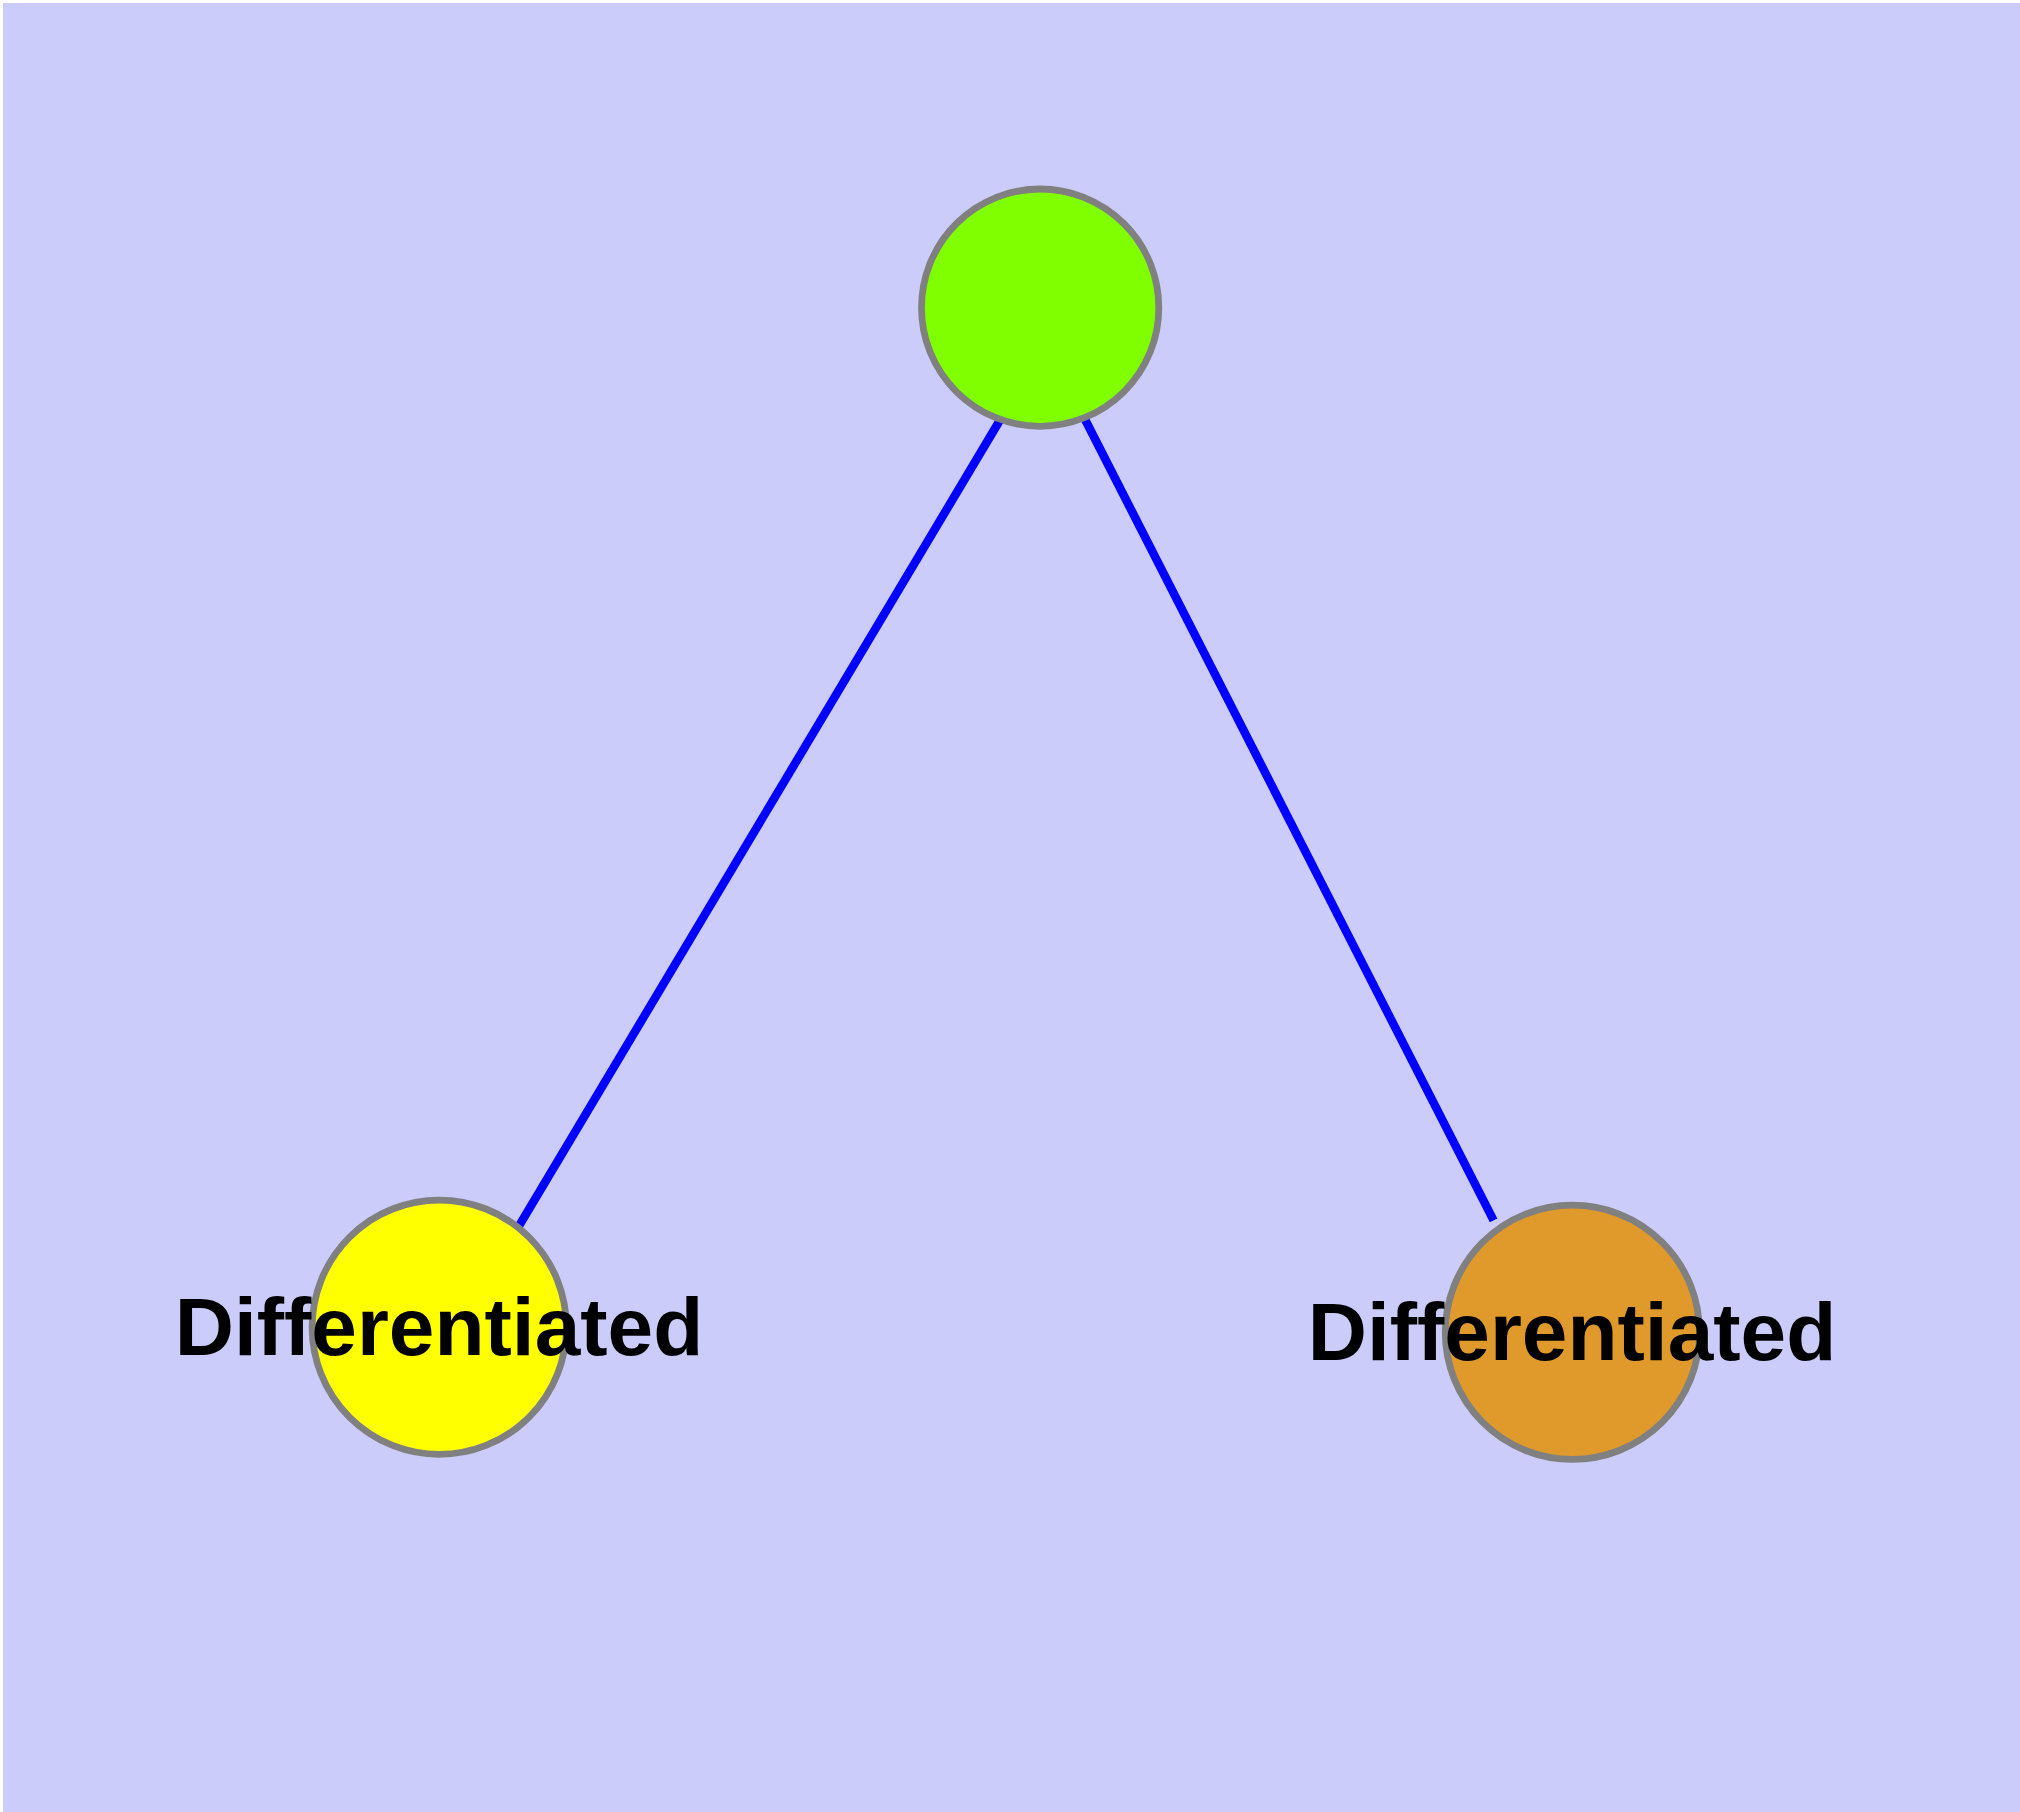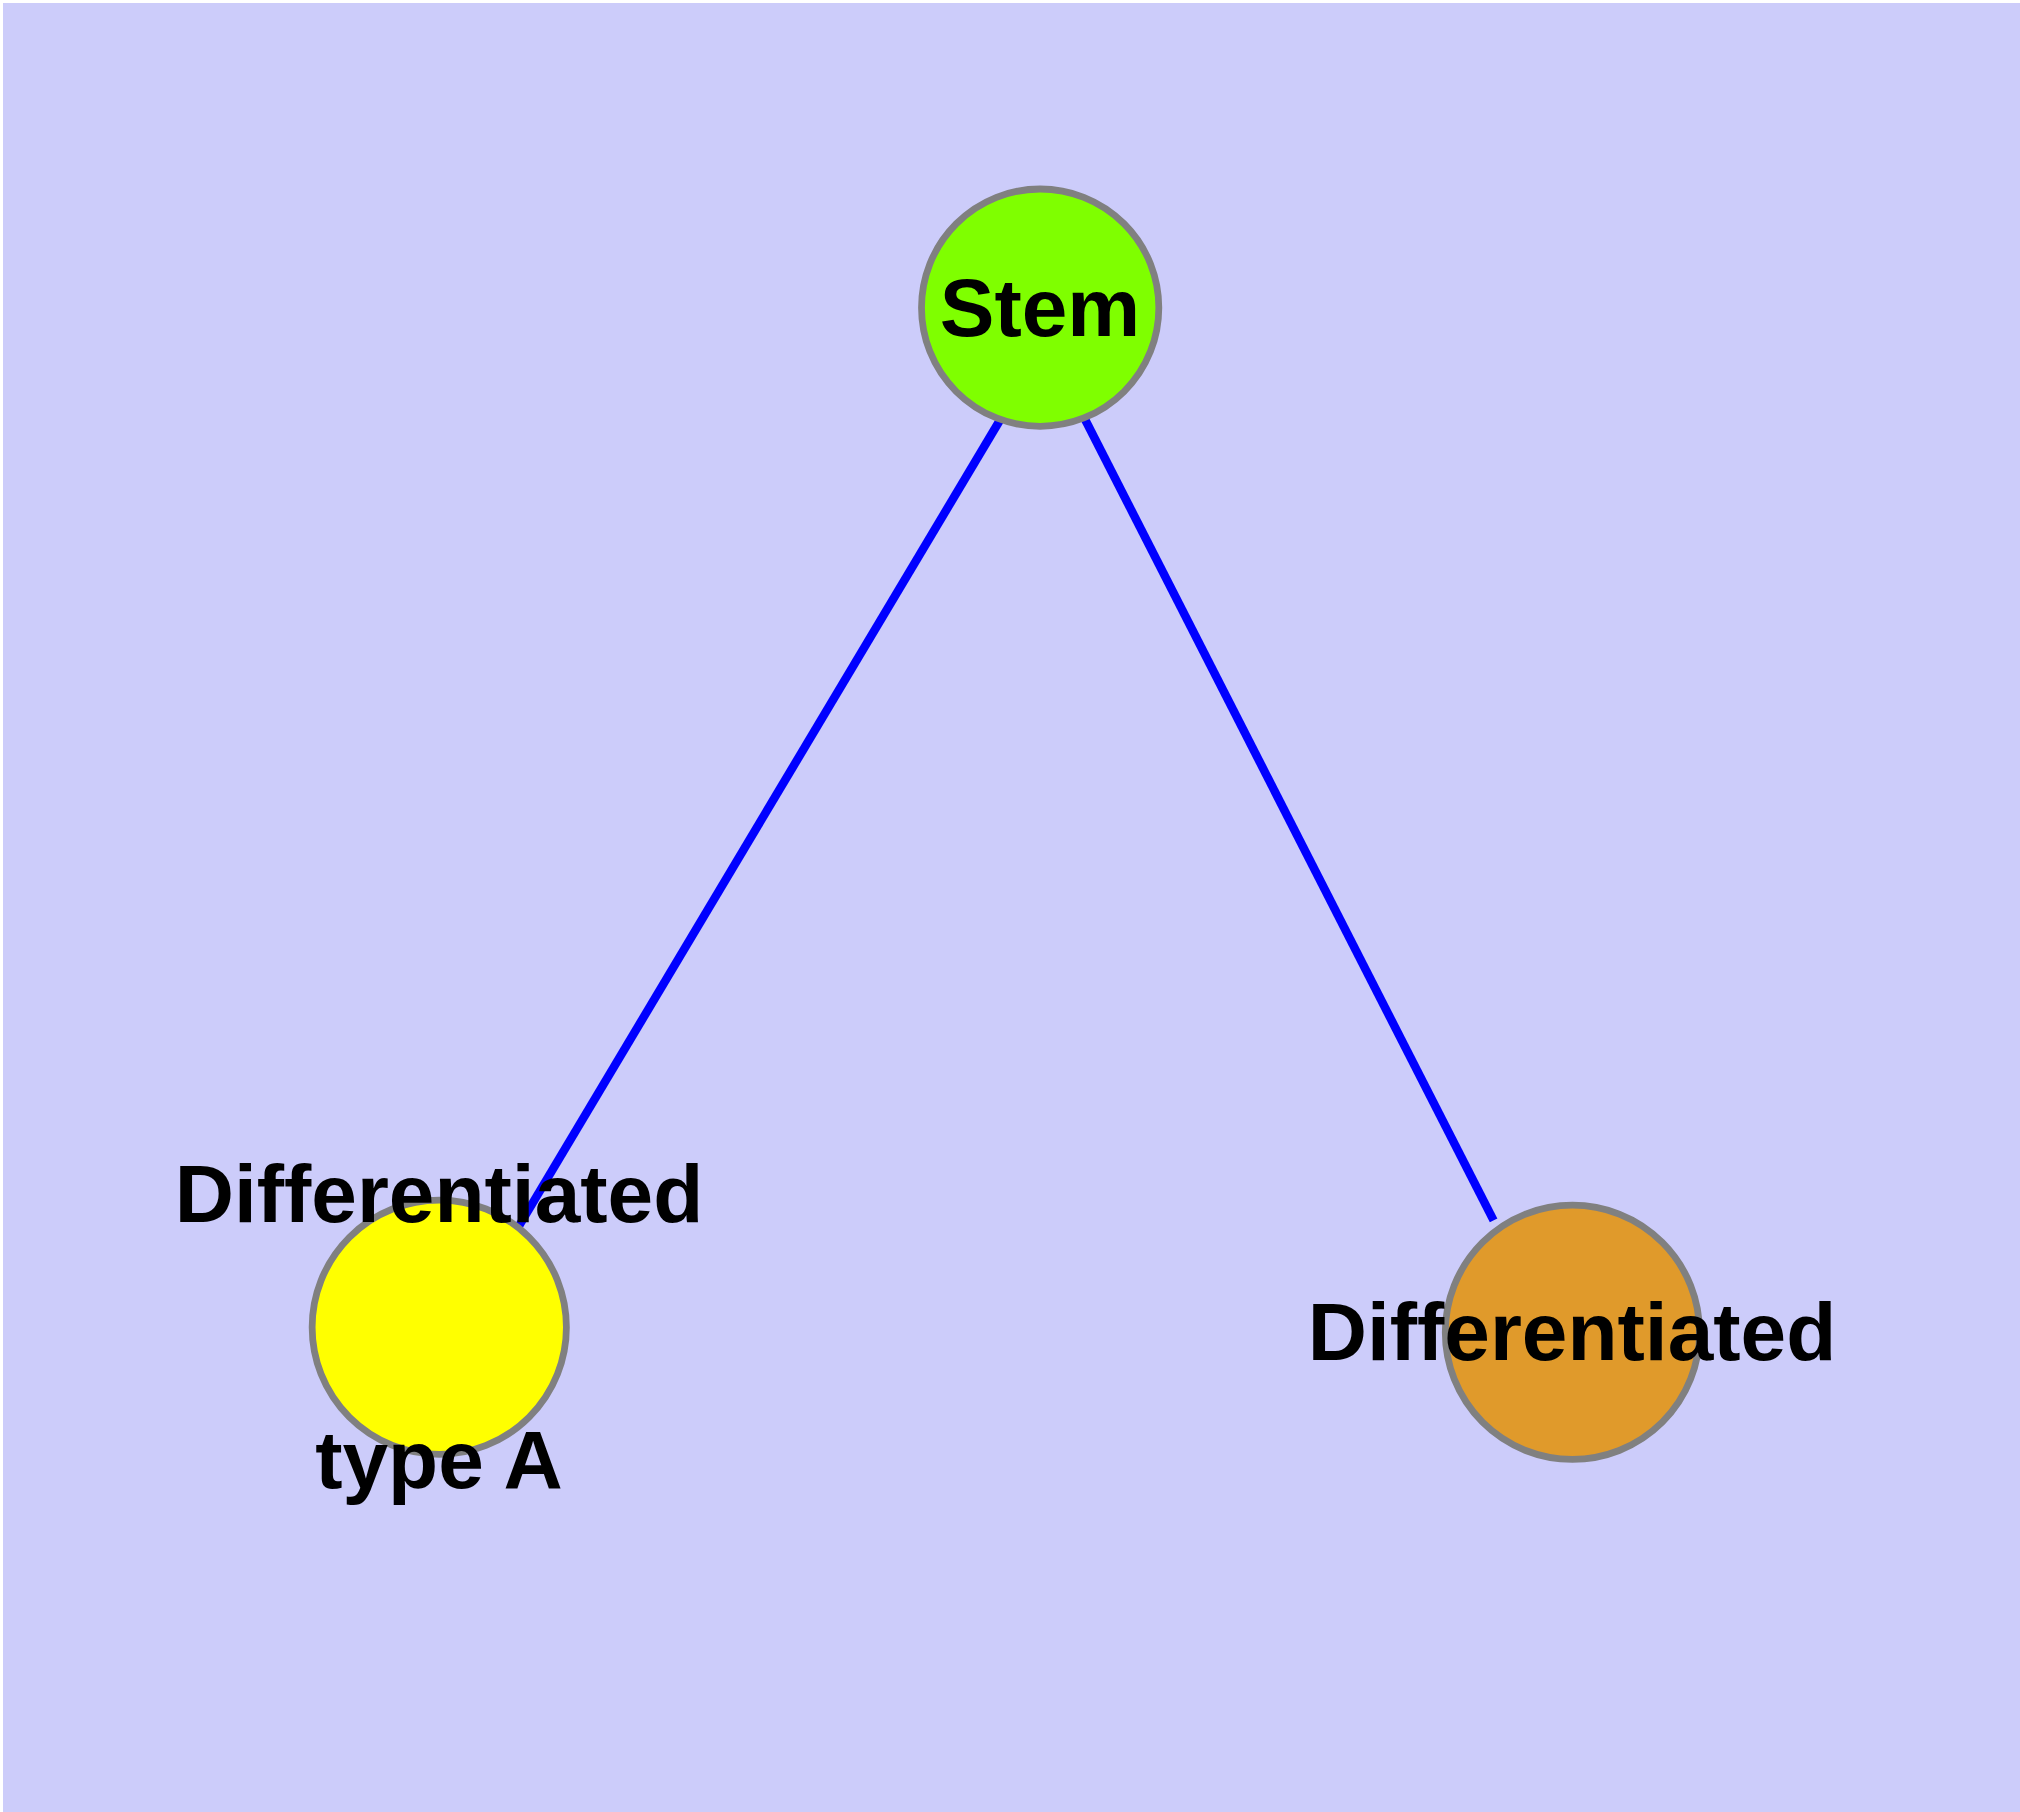--- a/index.html
+++ b/index.html
@@ -93,9 +93,6 @@
     </g>
   </svg>
 
-  <div class="node-label" id="label-stem" style="left: 1040px; top: 308px; color: rgb(0, 0, 0);">
-    <span class="label-line">Stem</span>
-  </div>
 
   <div class="node-label" id="label-diff-a" style="left: 439px; top: 1327px; color: rgb(0, 0, 0);">
     <span class="label-line">Differentiated</span>

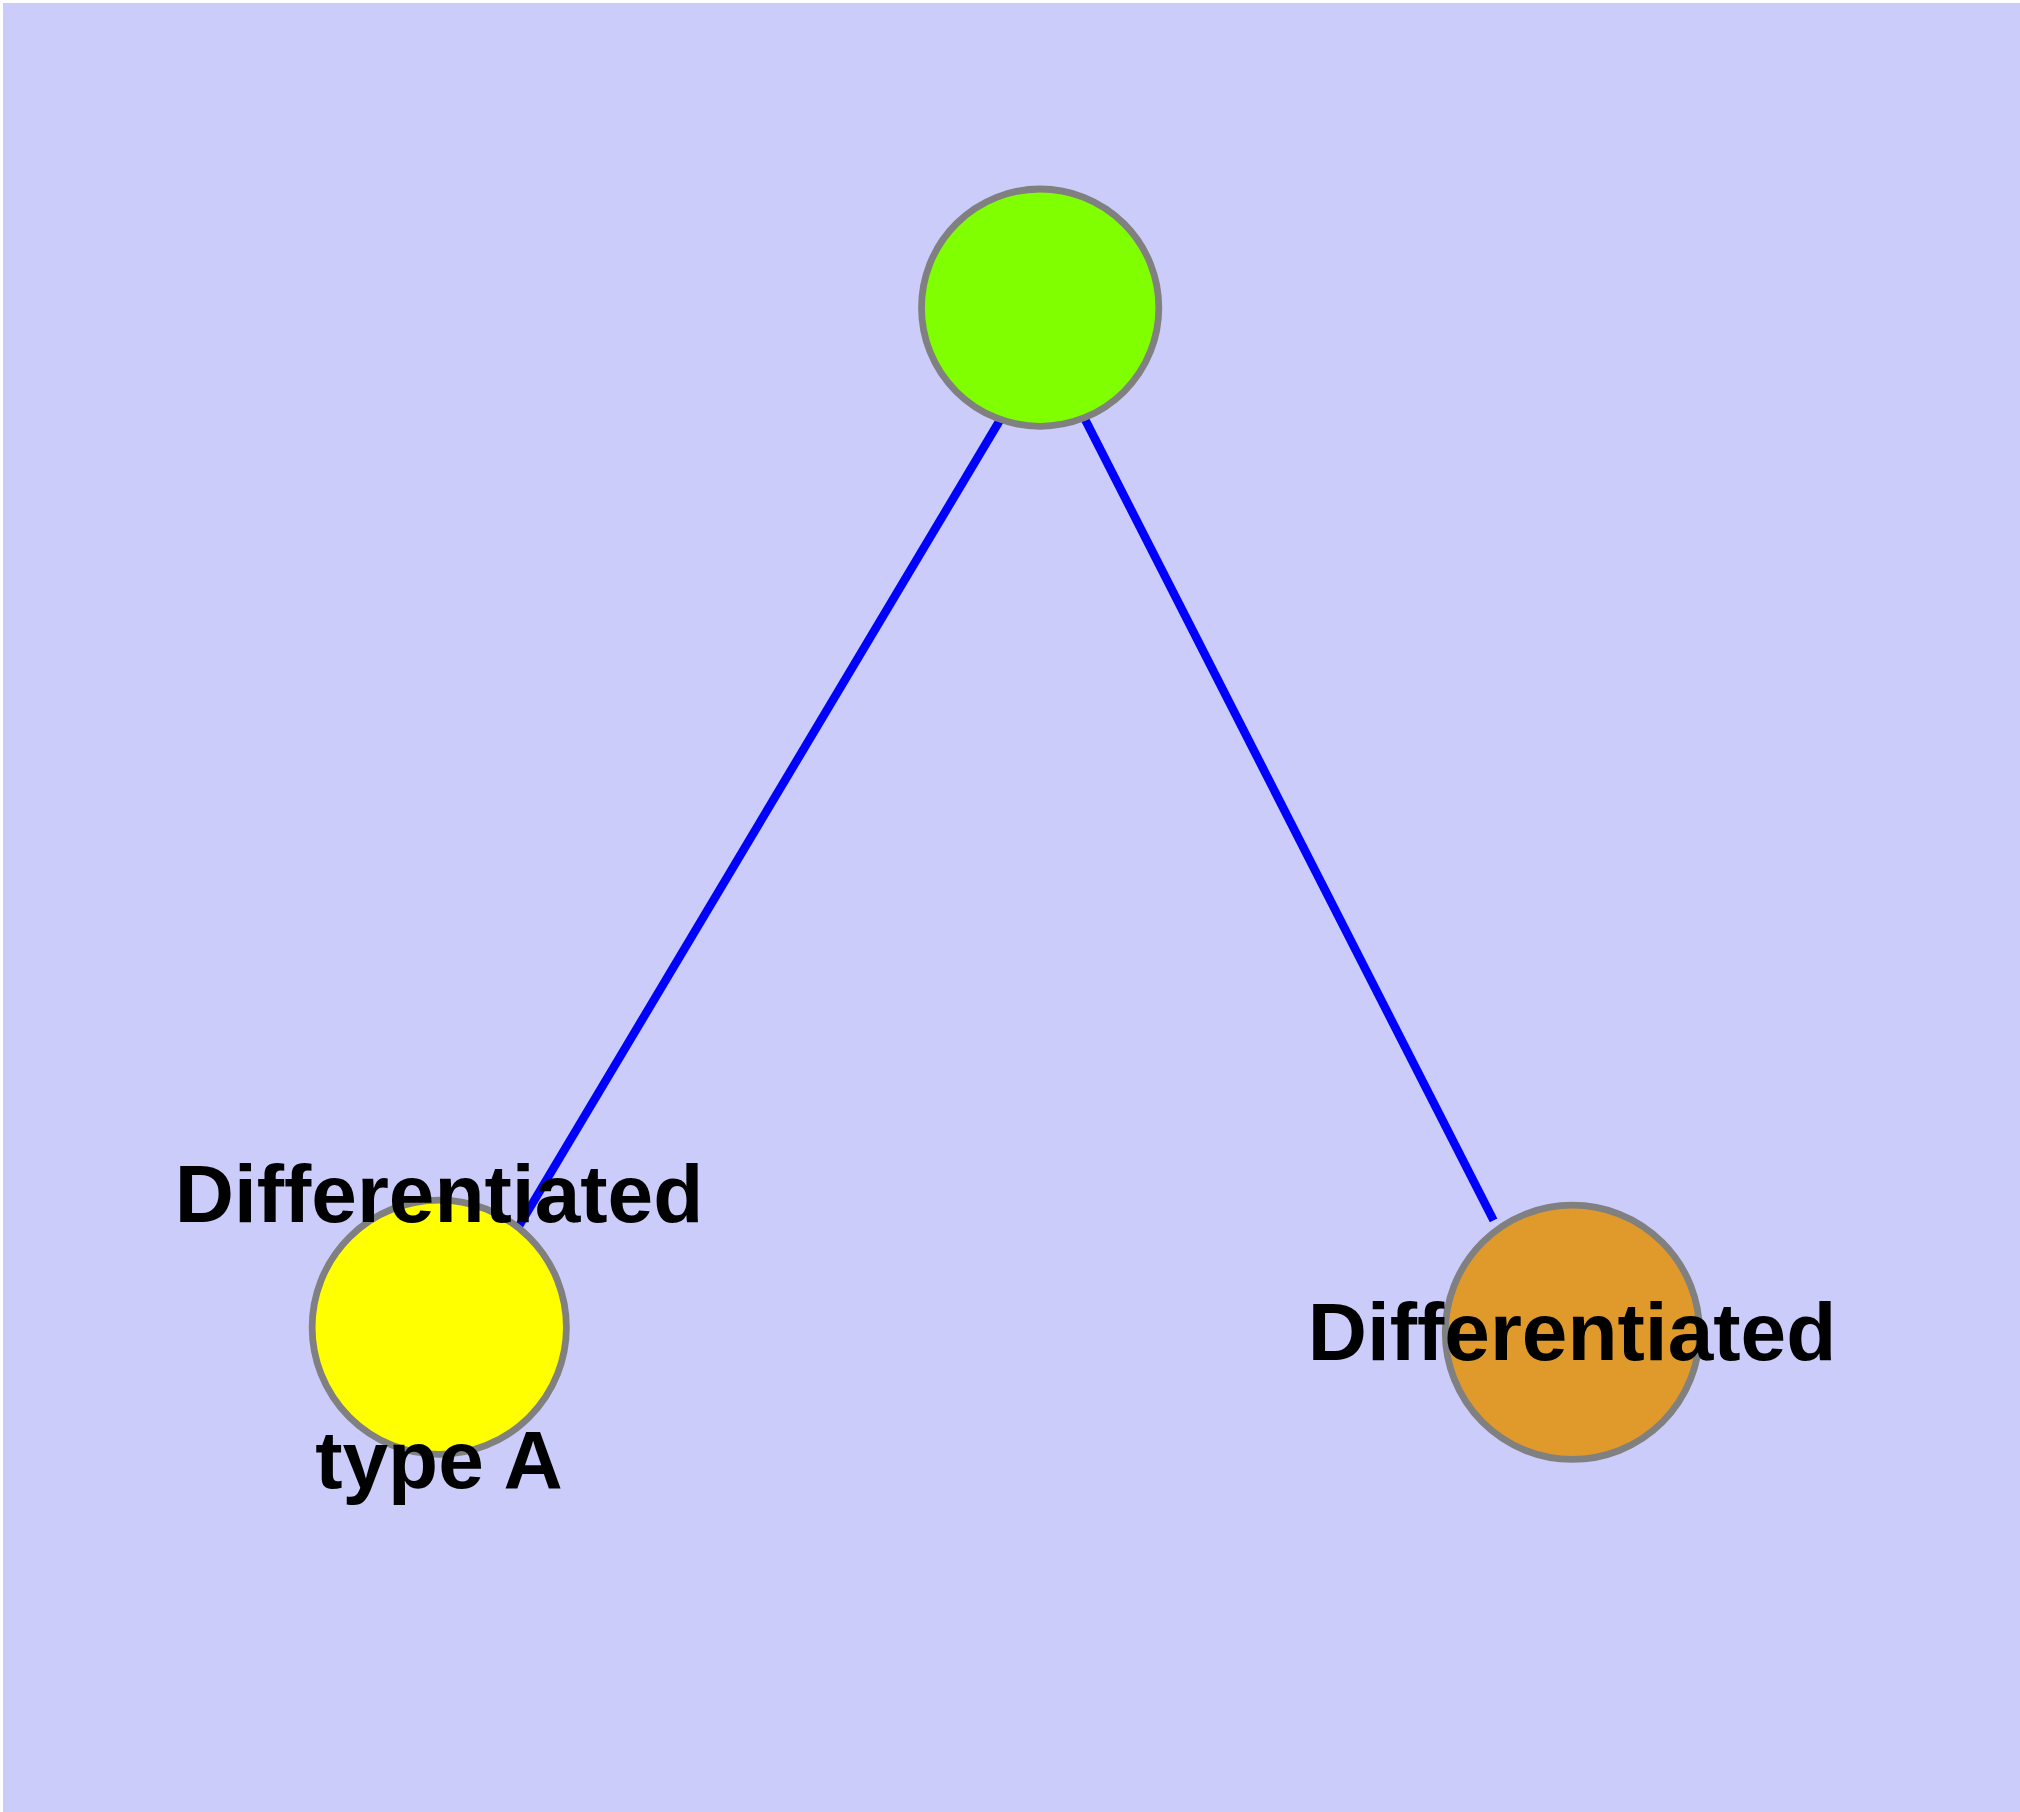--- a/index.html
+++ b/index.html
@@ -96,7 +96,6 @@
 
   <div class="node-label" id="label-diff-a" style="left: 439px; top: 1327px; color: rgb(0, 0, 0);">
     <span class="label-line">Differentiated</span>
-    <span class="label-line">type A</span>
   </div>
 
   <div class="node-label" id="label-diff-b" style="left: 1572px; top: 1332px; color: rgb(0, 0, 0);">

